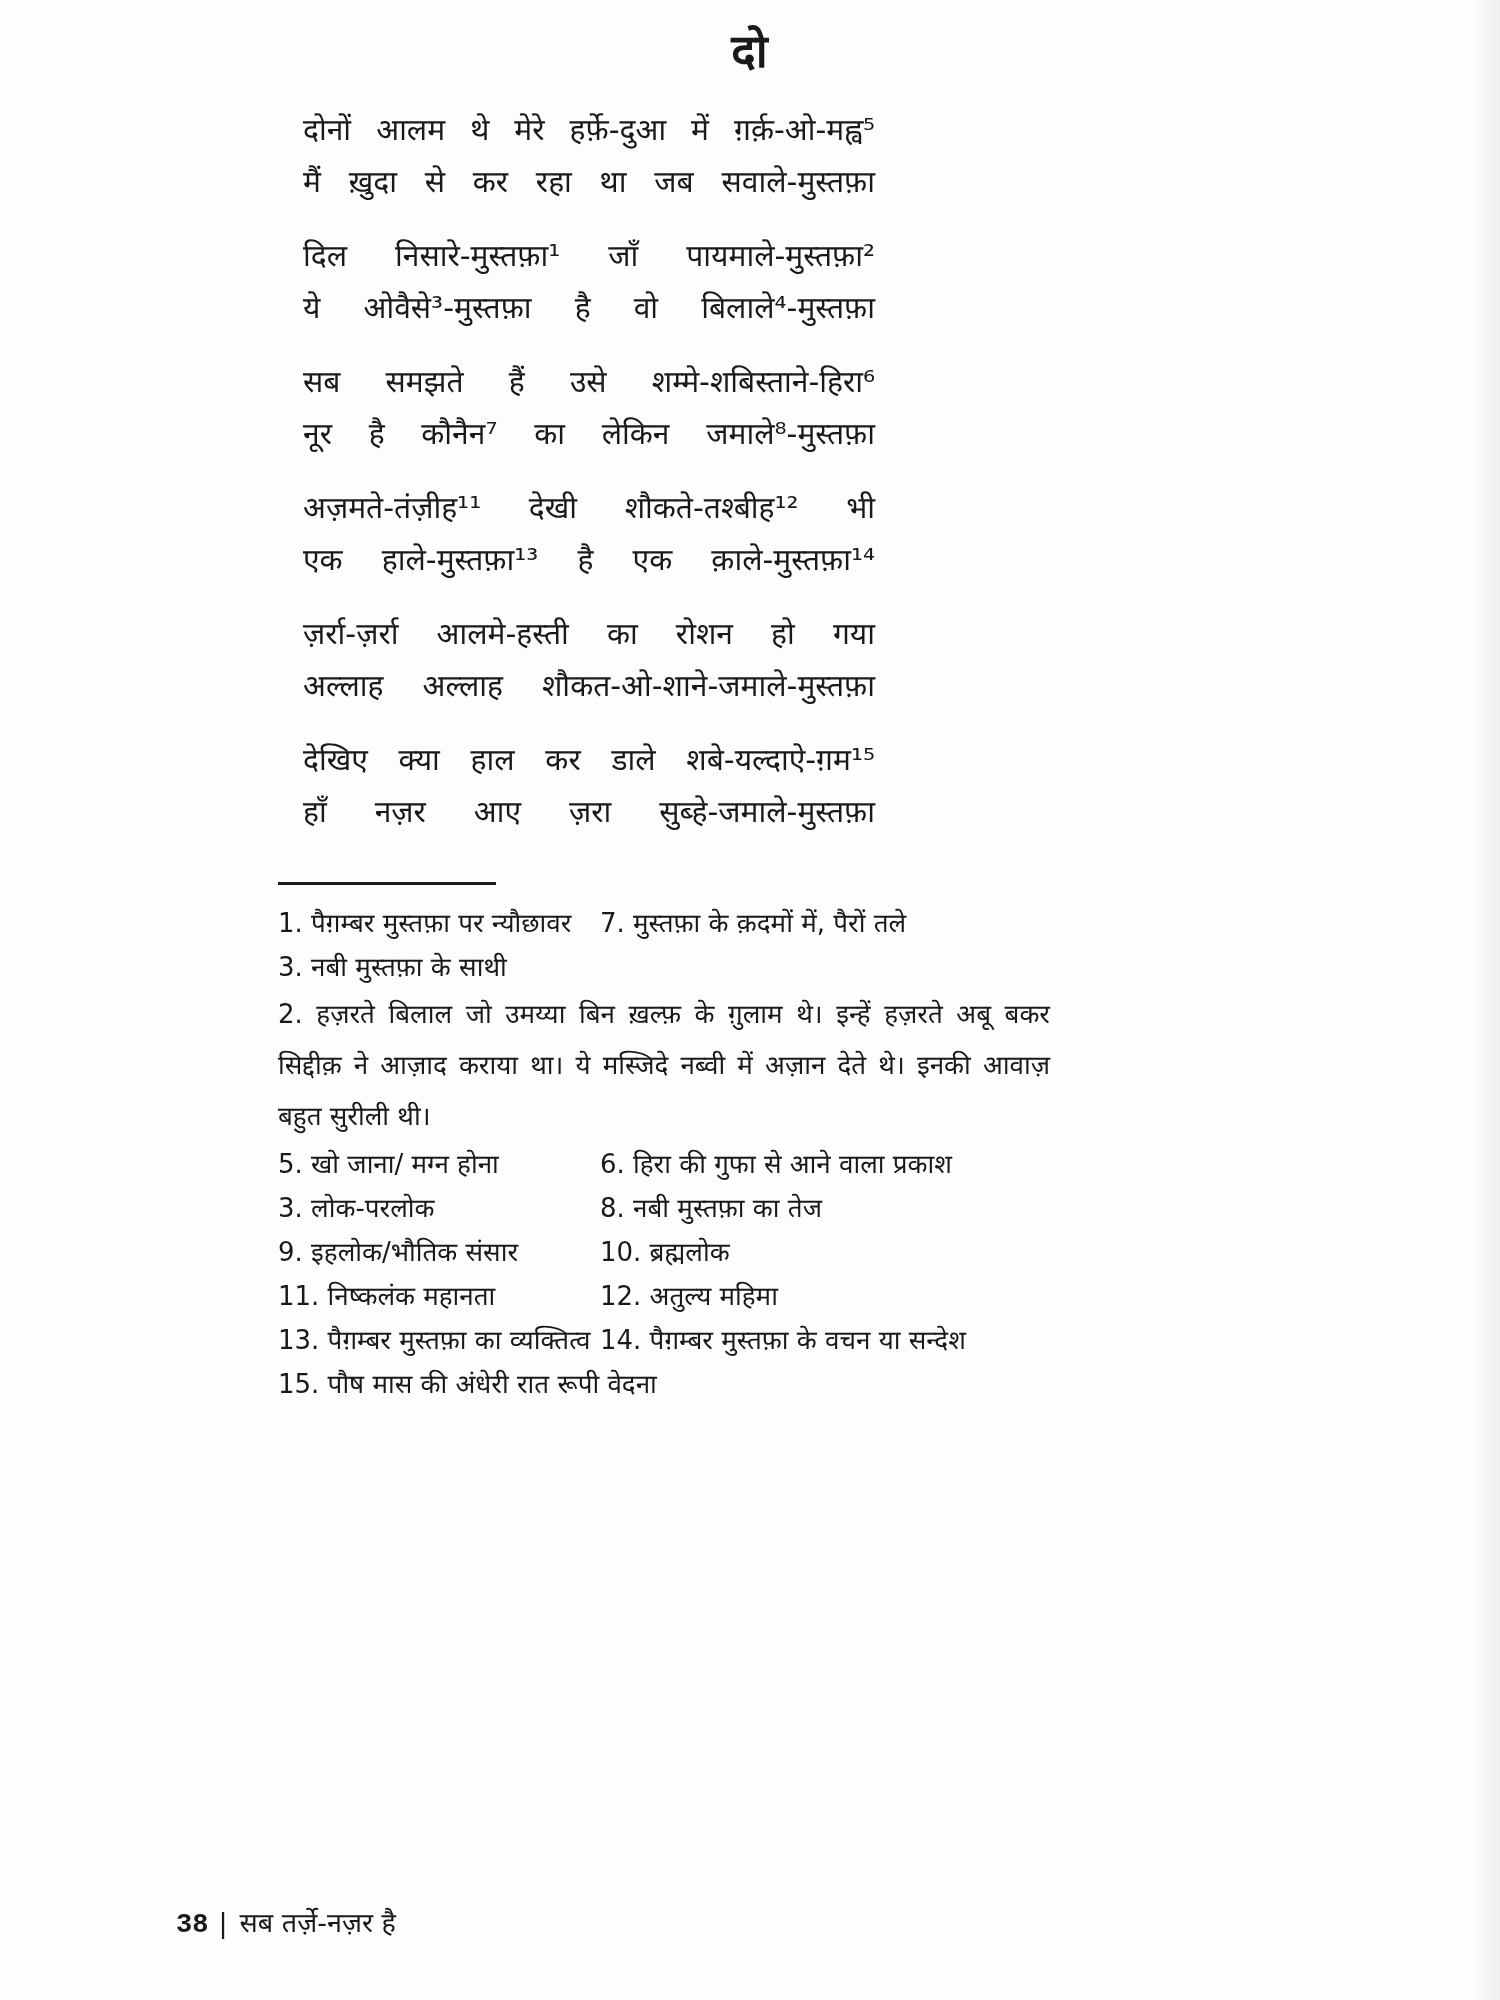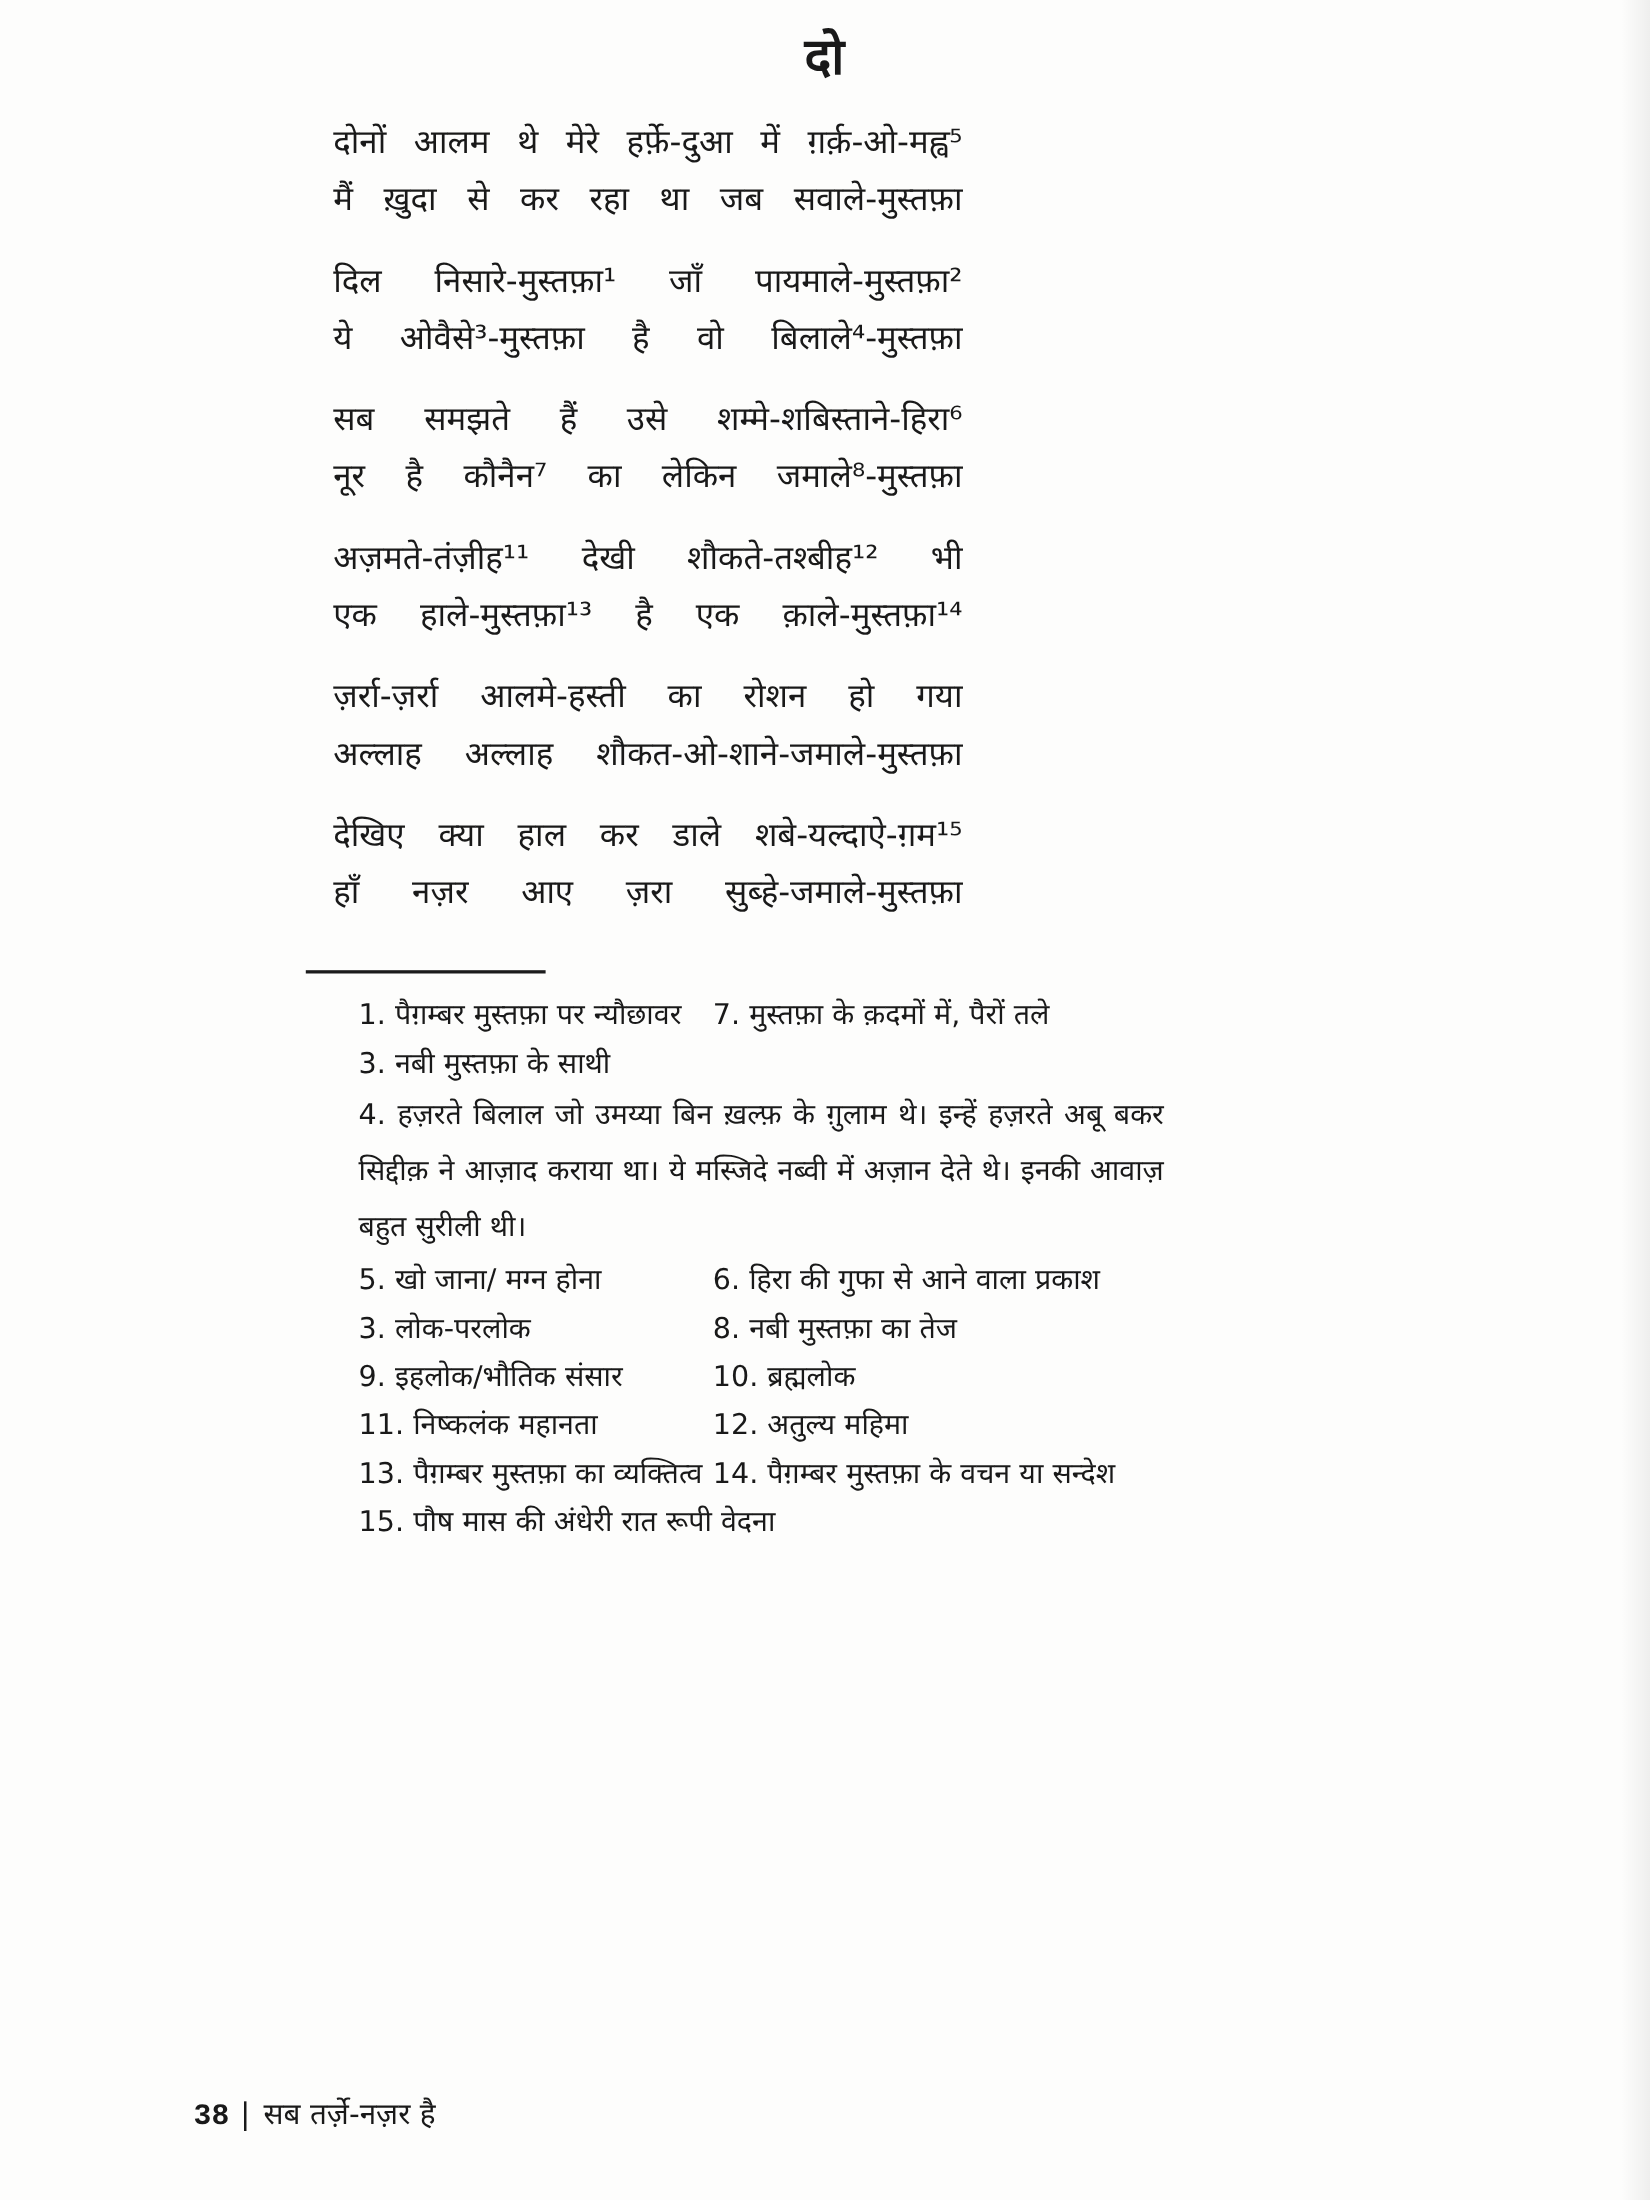--- a/index.html
+++ b/index.html
@@ -52,7 +52,7 @@
     width: 780px;
     font-size: 26px;
   }
-  .fn-row { display: flex; align-items: flex-end; margin-left: 48px; }
+  .fn-row { display: flex; align-items: flex-end; }
   .fn {
     margin: 0;
     line-height: 44px;

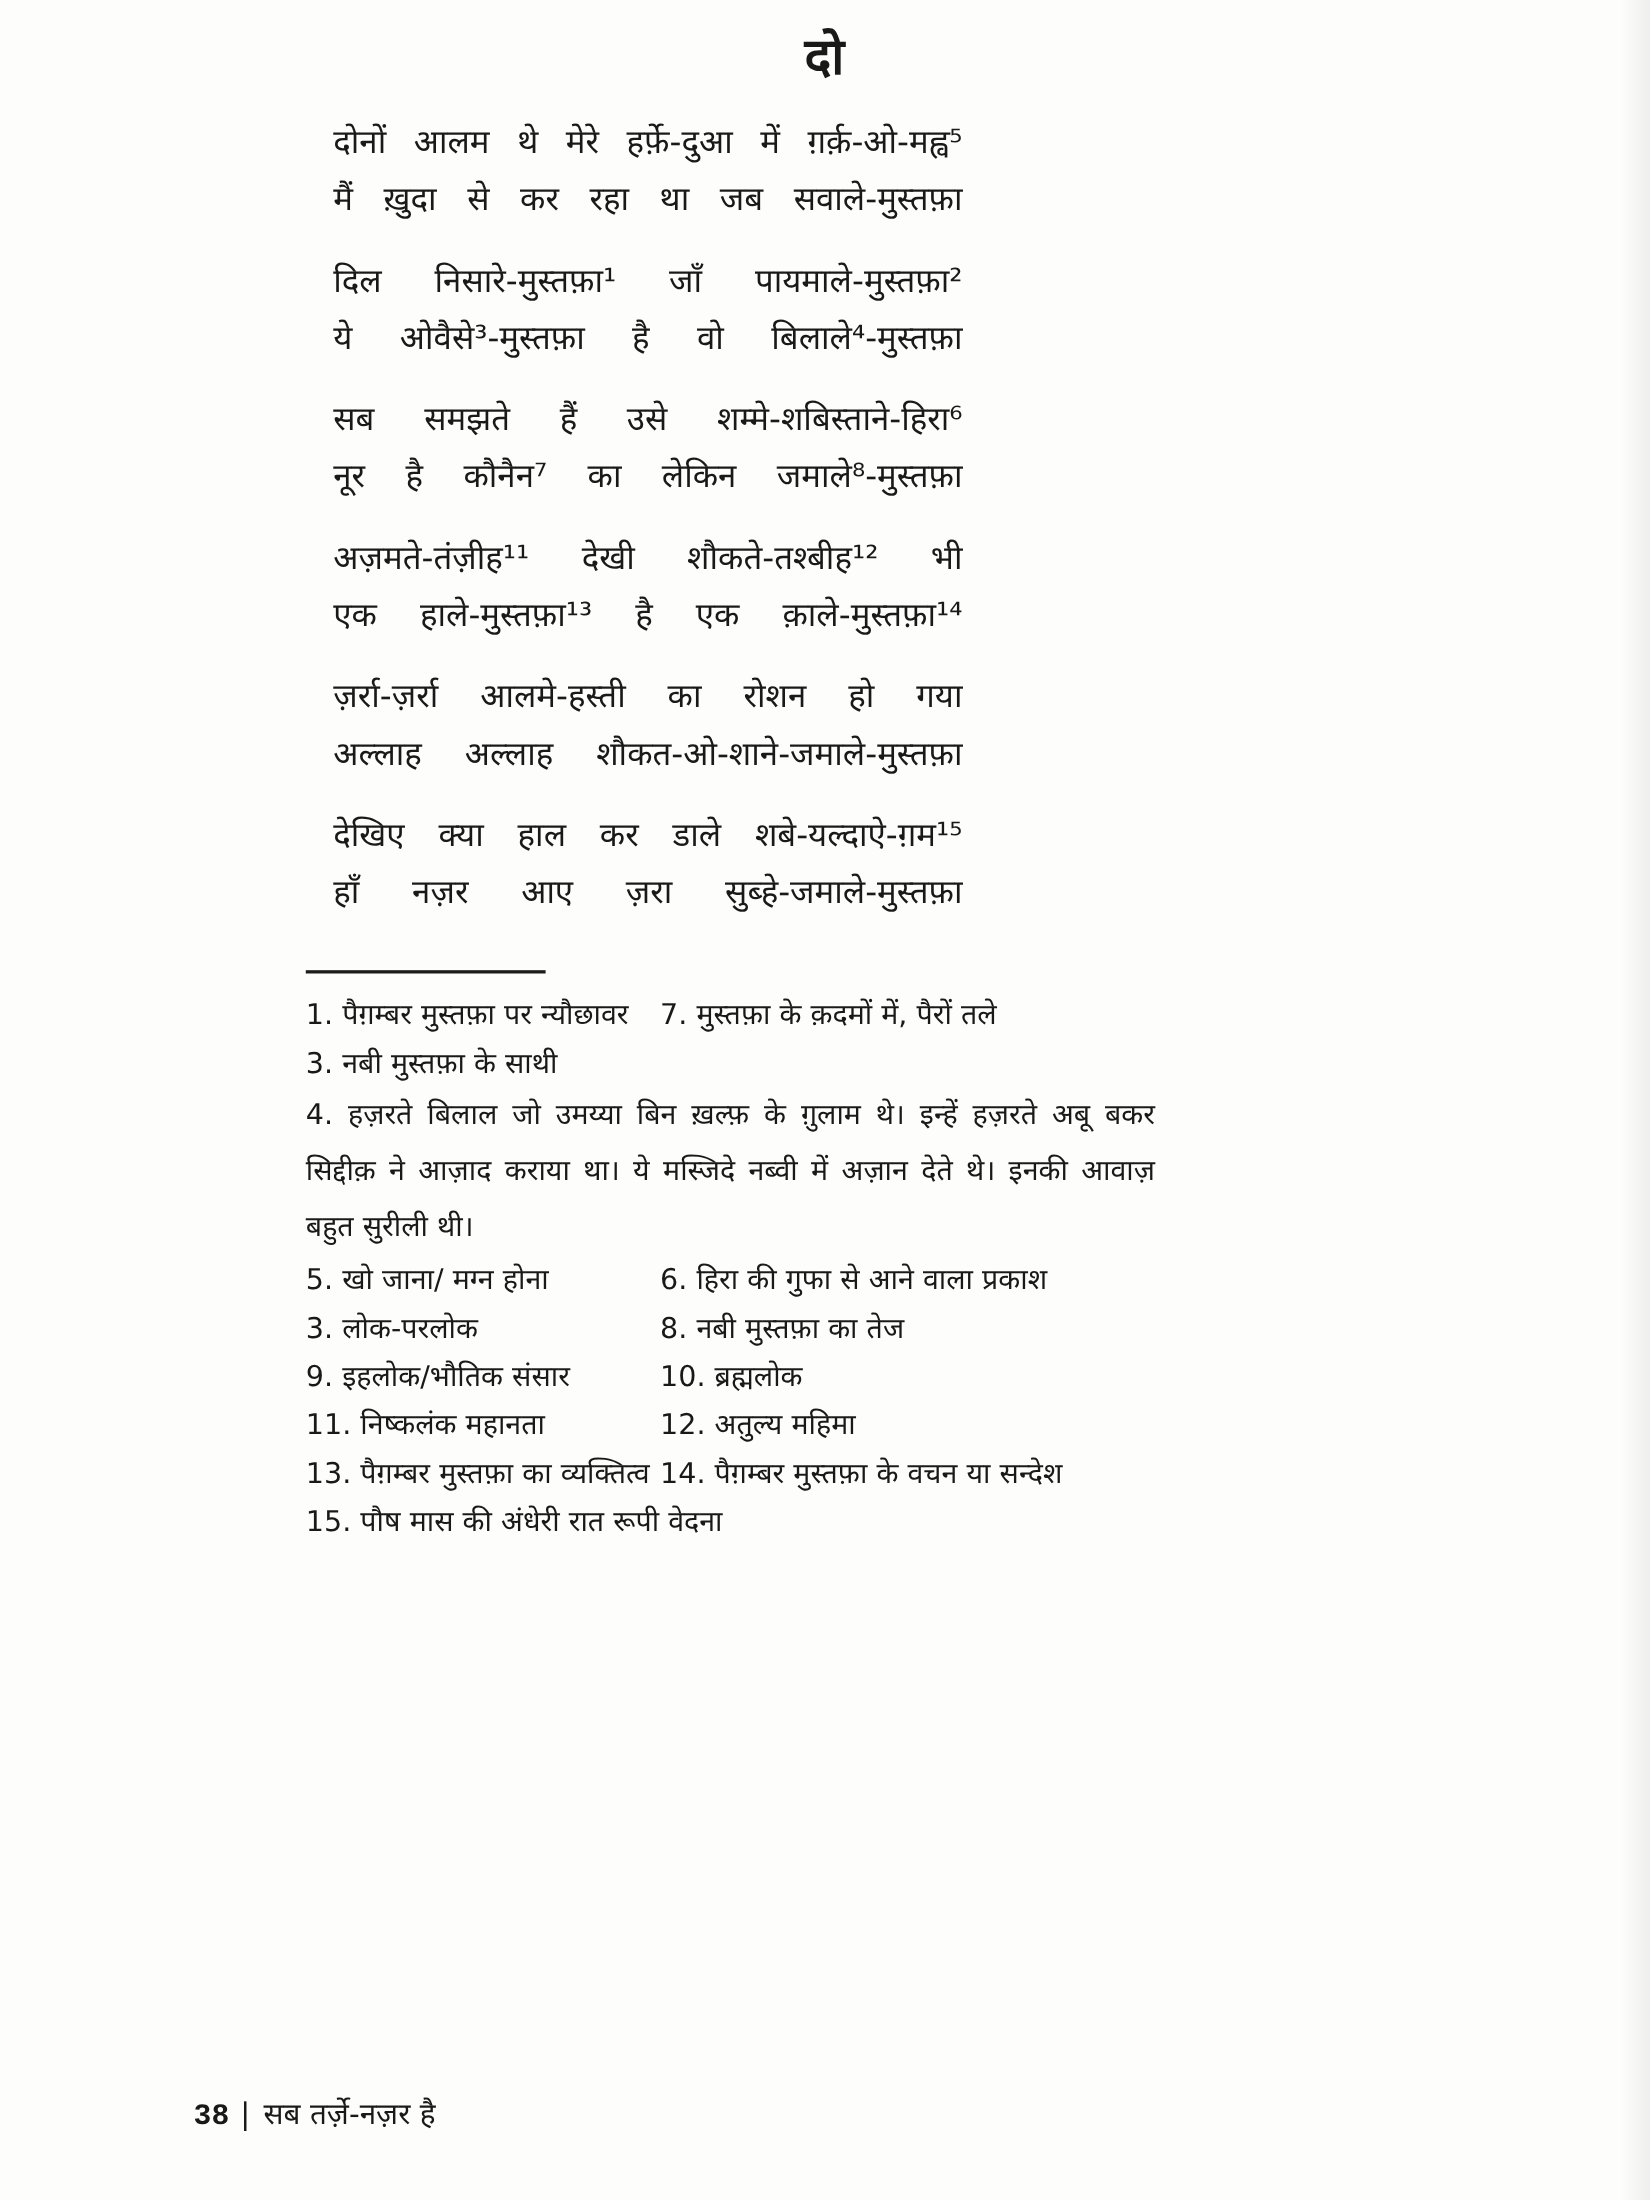--- a/index.html
+++ b/index.html
@@ -121,7 +121,7 @@
       <p class="fn full">3. नबी मुस्तफ़ा के साथी</p>
     </div>
     <div class="fn-row">
-      <p class="fn para">4. हज़रते बिलाल जो उमय्या बिन ख़ल्फ़ के ग़ुलाम थे। इन्हें हज़रते अबू बकर सिद्दीक़ ने आज़ाद कराया था। ये मस्जिदे नब्वी में अज़ान देते थे। इनकी आवाज़ बहुत सुरीली थी।</p>
+      <p class="fn para">2. हज़रते बिलाल जो उमय्या बिन ख़ल्फ़ के ग़ुलाम थे। इन्हें हज़रते अबू बकर सिद्दीक़ ने आज़ाद कराया था। ये मस्जिदे नब्वी में अज़ान देते थे। इनकी आवाज़ बहुत सुरीली थी।</p>
     </div>
     <div class="fn-row">
       <p class="fn left">5. खो जाना/ मग्न होना</p>

